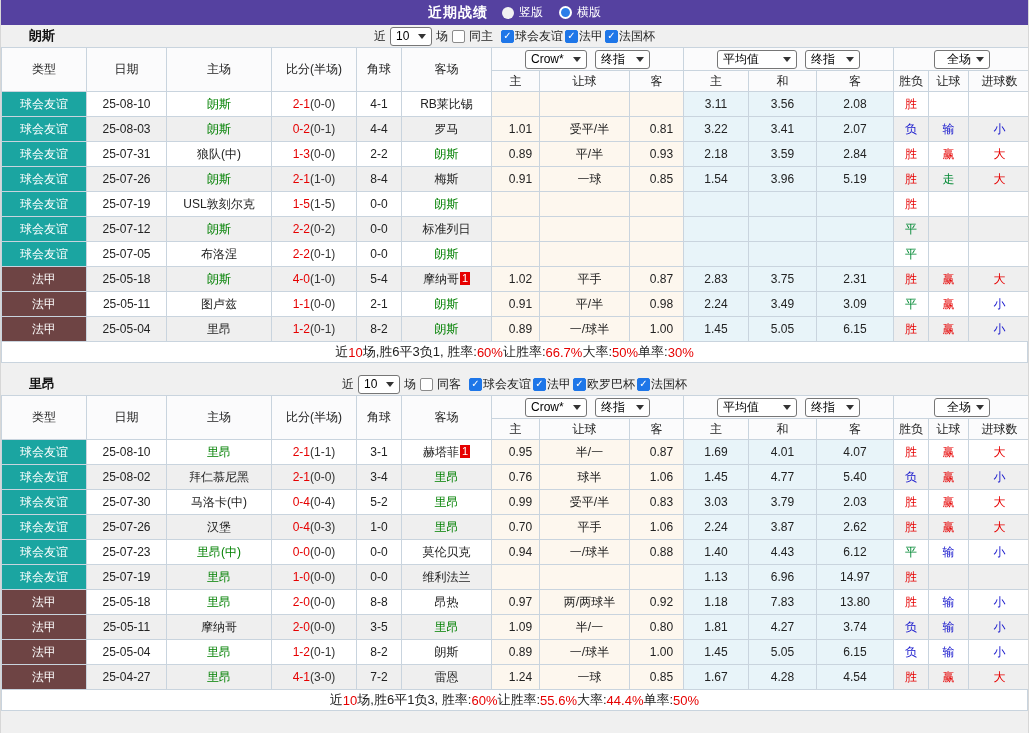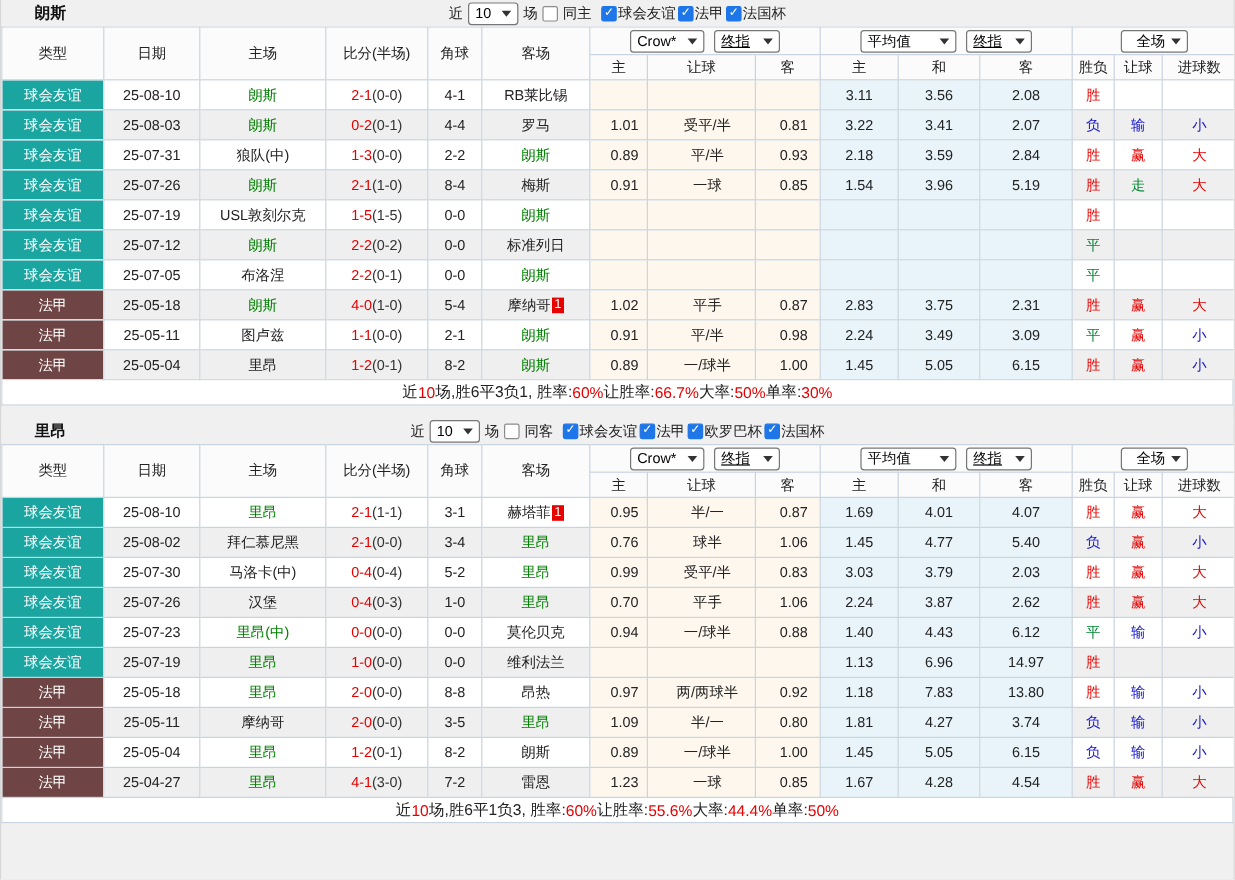--- a/index.html
+++ b/index.html
@@ -71,6 +71,21 @@
 
 <div class="page">
 
+  <div class="title-bar">
+    <span class="title">近期战绩</span>
+    <span class="layout-radios">
+
+        <span class="radio-opt">
+          <span class="radio"></span>
+          <span class="radio-label">竖版</span>
+        </span>
+
+        <span class="radio-opt">
+          <span class="radio checked"></span>
+          <span class="radio-label">横版</span>
+        </span>
+      </span>
+  </div>
 
   <div class="section">
     <div class="filter-bar">

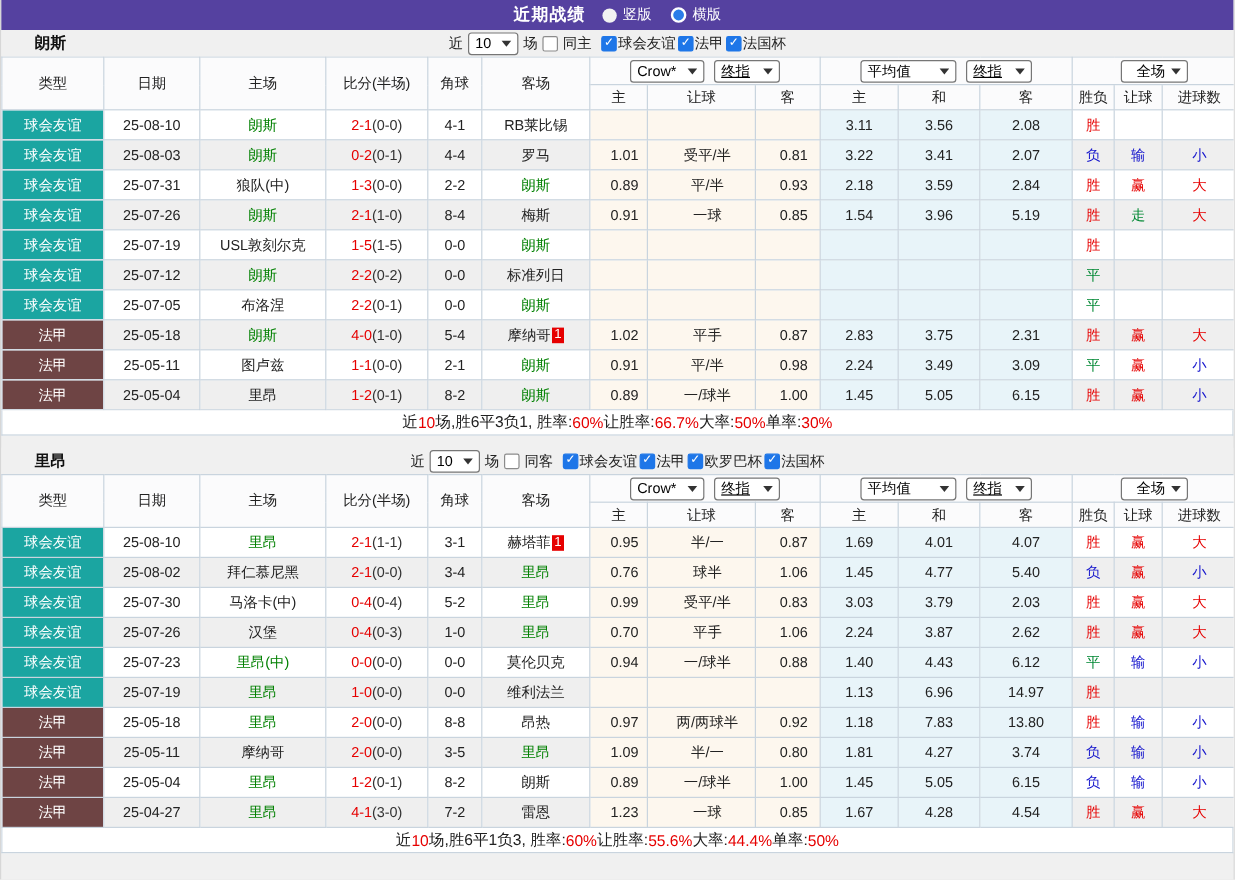--- a/index.html
+++ b/index.html
@@ -33,7 +33,7 @@
   .sel { display:inline-flex; align-items:center; justify-content:space-between; gap:5px; background:#fff; border:1px solid #767676; border-radius:3px; height:19px; padding:0 5px; cursor:pointer; color:#000; }
   .caret { width:0; height:0; border-left:4px solid transparent; border-right:4px solid transparent; border-top:5px solid #333; display:inline-block; }
   .sel-recent { min-width:42px; }
-  .sel-w62 { min-width:62px; } .sel-w55 { min-width:55px;text-decoration:underline; } .sel-w80 { min-width:80px; } .sel-w52 { min-width:52px;padding-left:12px; }
+  .sel-w62 { min-width:62px; } .sel-w55 { min-width:55px; } .sel-w80 { min-width:80px; } .sel-w52 { min-width:52px;padding-left:12px; }
 
   
   table { width:1029px; table-layout:fixed; border-collapse:collapse; background:#fff; }

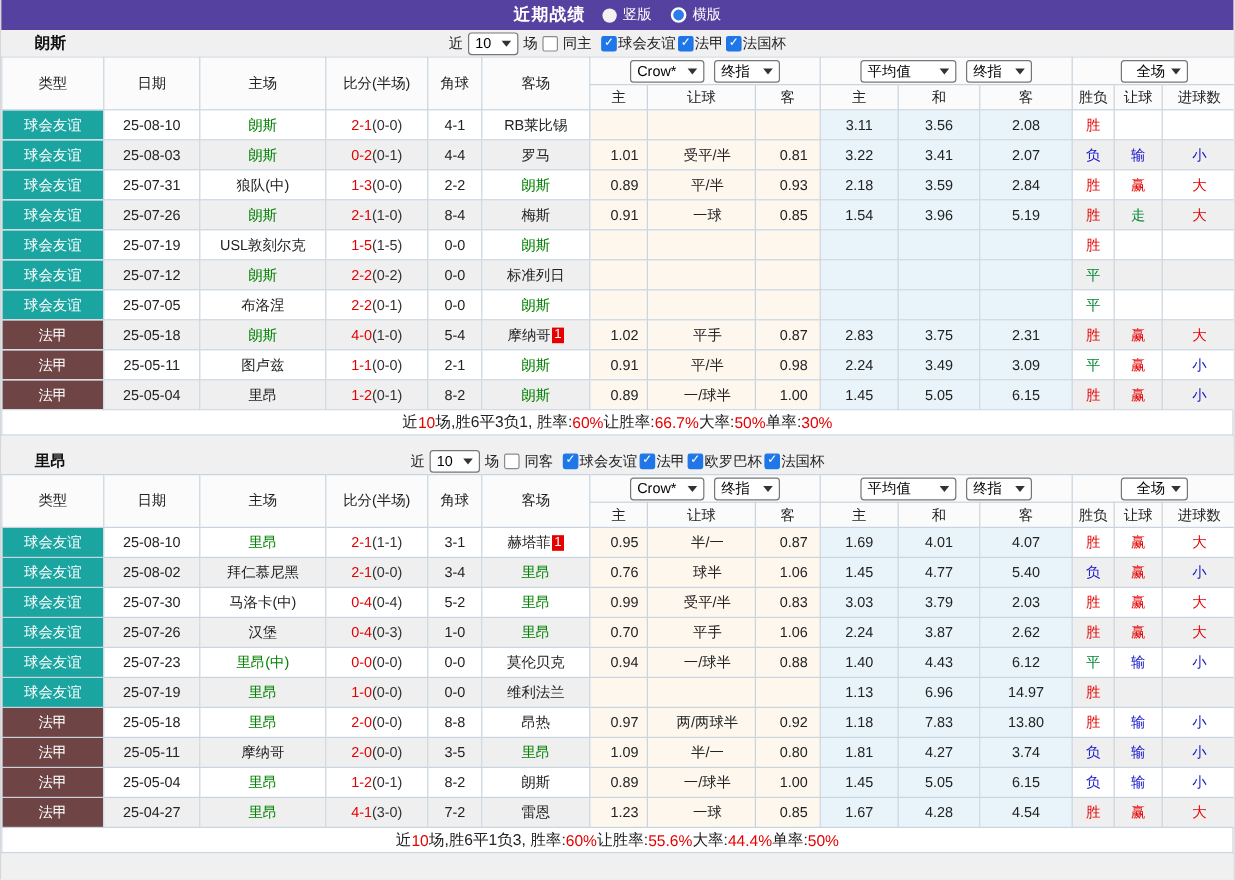--- a/index.html
+++ b/index.html
@@ -684,7 +684,7 @@
             <td><span class="ft">4-1</span><span class="ht">(3-0)</span></td>
             <td>7-2</td>
             <td><span>雷恩</span></td>
-            <td class="odds">1.23</td>
+            <td class="odds">1.24</td>
             <td class="odds">一球</td>
             <td class="odds">0.85</td>
             <td class="avg">1.67</td>

